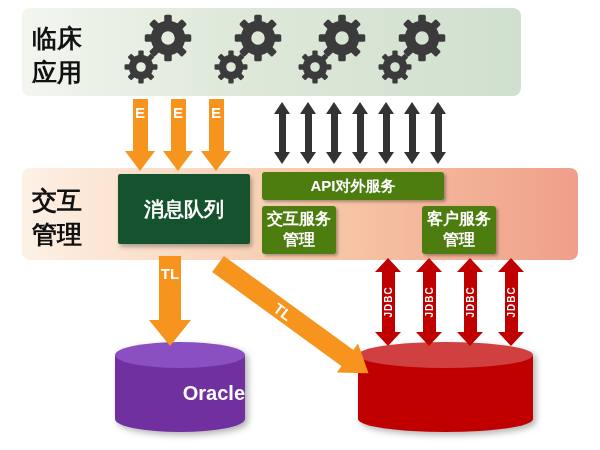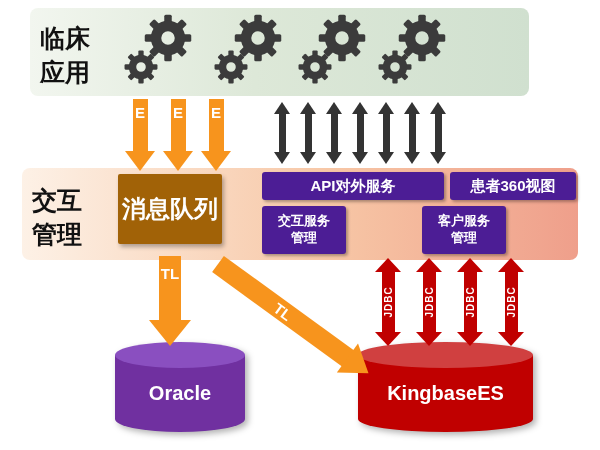--- a/index.html
+++ b/index.html
@@ -11,7 +11,7 @@
   
   .band { position:absolute; border-radius:8px; }
   .band-clinical {
-    left:30px; top:8px; width:499px; height:88px;
+    left:22px; top:8px; width:499px; height:88px;
     background:linear-gradient(90deg,#f2f6ef 0%,#dde8d8 45%,#d0e0cf 100%);
   }
   .band-platform {

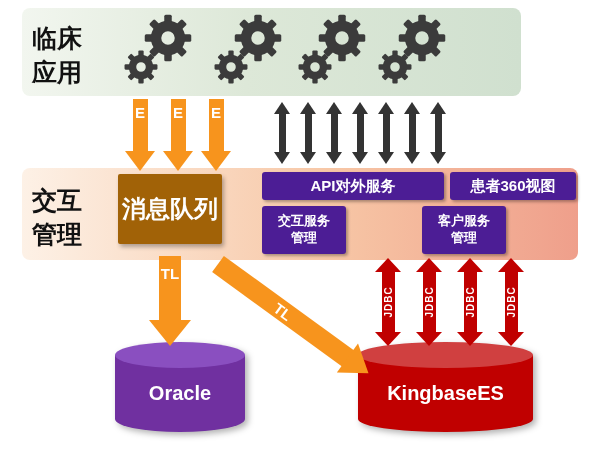--- a/index.html
+++ b/index.html
@@ -38,7 +38,7 @@
     border-radius:2px; box-shadow:2px 3px 4px rgba(0,0,0,0.3);
   }
   .red-box {
-    position:absolute; background:#4c1d95; color:#fff; font-weight:bold;
+    position:absolute; background:#4d7c0f; color:#fff; font-weight:bold;
     display:flex; align-items:center; justify-content:center; text-align:center;
     border-radius:3px; box-shadow:2px 2px 3px rgba(0,0,0,0.3); line-height:1.3;
   }

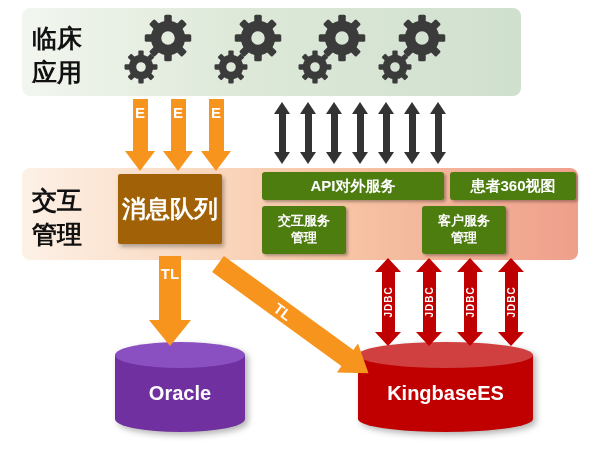--- a/index.html
+++ b/index.html
@@ -229,9 +229,6 @@
   <div class="red-box rb-api">
     <span>API对外服务</span>
   </div>
-  <div class="red-box rb-p360">
-    <span>患者360视图</span>
-  </div>
 
   <div class="red-box rb-row2 rb-s1">
     <span>

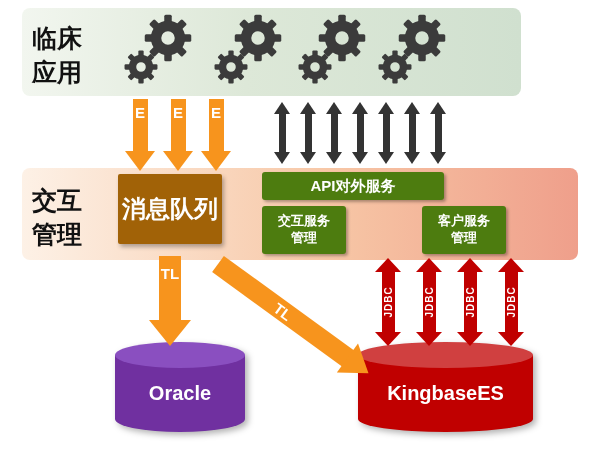--- a/index.html
+++ b/index.html
@@ -32,8 +32,8 @@
 
   
   .mq-box {
-    position:absolute; left:118px; top:174px; width:104px; height:70px;
-    background:#a16207; color:#fff; font-size:24px; font-weight:bold;
+    position:absolute; left:118px; top:174px; width:132px; height:70px;
+    background:#14532d; color:#fff; font-size:20px; font-weight:bold;
     display:flex; align-items:center; justify-content:center;
     border-radius:2px; box-shadow:2px 3px 4px rgba(0,0,0,0.3);
   }

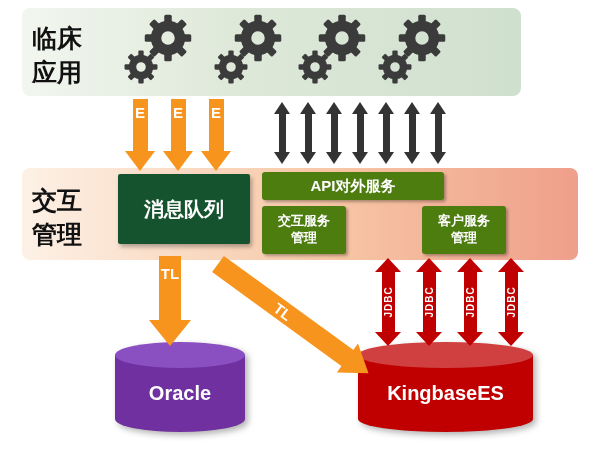--- a/index.html
+++ b/index.html
@@ -44,7 +44,7 @@
   }
   .rb-api    { left:262px; top:172px; width:182px; height:28px; font-size:15px; }
   .rb-p360   { left:450px; top:172px; width:126px; height:28px; font-size:15px; }
-  .rb-row2   { top:206px; width:84px; height:48px; font-size:13px; }
+  .rb-row2   { top:206px; width:74px; height:48px; font-size:16px; }
   .rb-s1 { left:262px; } .rb-s2 { left:342px; } .rb-s3 { left:422px; } .rb-s4 { left:502px; }
 
   

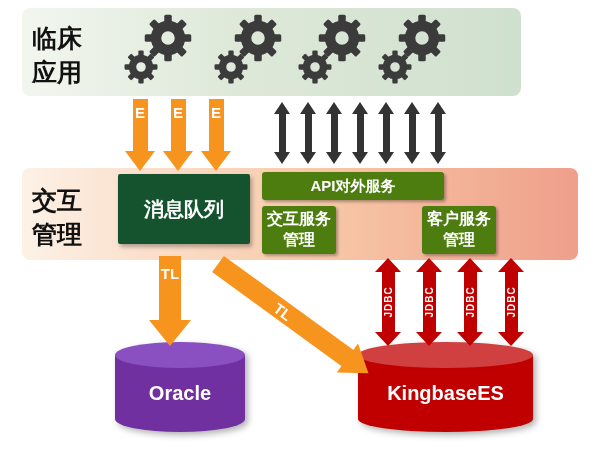--- a/index.html
+++ b/index.html
@@ -99,7 +99,7 @@
   .cyl .ctop  { position:absolute; left:0; right:0; top:0; height:26px; border-radius:50%; z-index:2; }
   .cyl .cbody { position:absolute; left:0; right:0; top:13px; bottom:0;
                 border-bottom-left-radius:50% 13px; border-bottom-right-radius:50% 13px; }
-  .cyl .name  { position:absolute; left:0; right:0; top:44%; text-align:center;
+  .cyl .name  { position:absolute; left:0; right:0; top:44%; text-align:right;
                 color:#fff; font-weight:bold; font-size:20px; z-index:3; }
   .cyl-oracle { left:115px; width:130px; }
   .cyl-oracle .ctop  { background:#8A4FC0; }

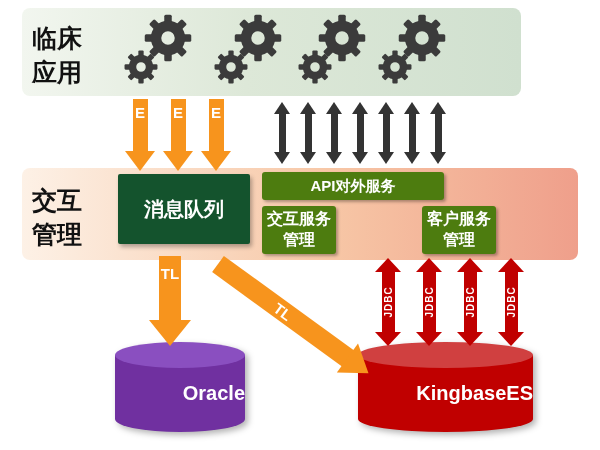--- a/index.html
+++ b/index.html
@@ -289,7 +289,6 @@
   <div class="cyl cyl-kingbase">
     <div class="ctop"></div>
     <div class="cbody"></div>
-    <div class="name">KingbaseES</div>
   </div>
 
 </div>

